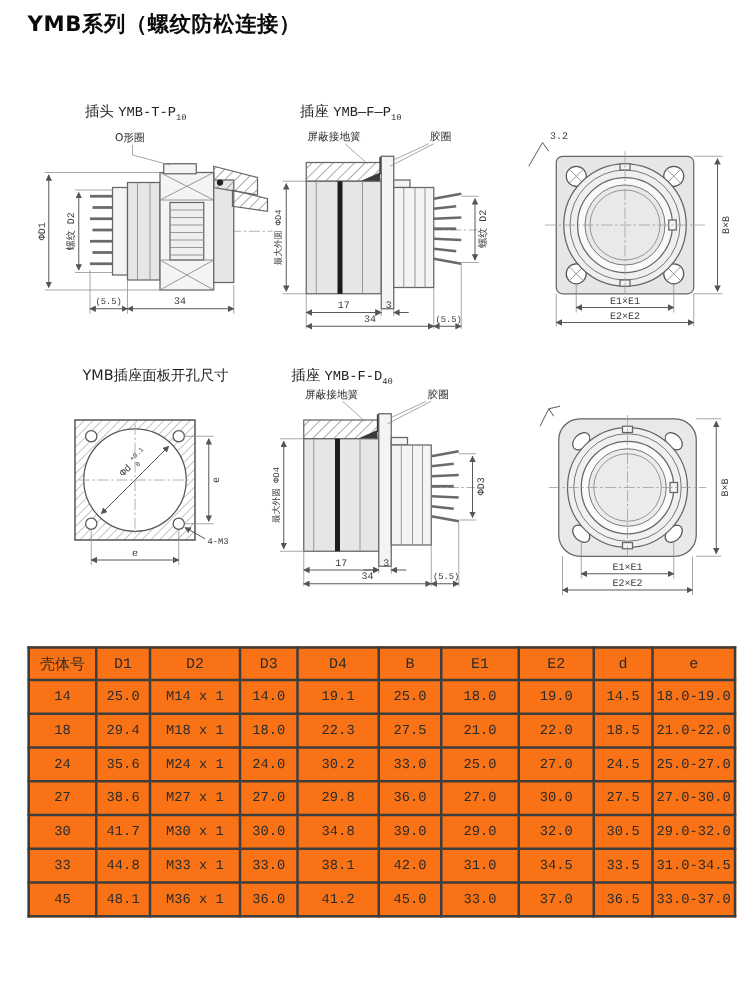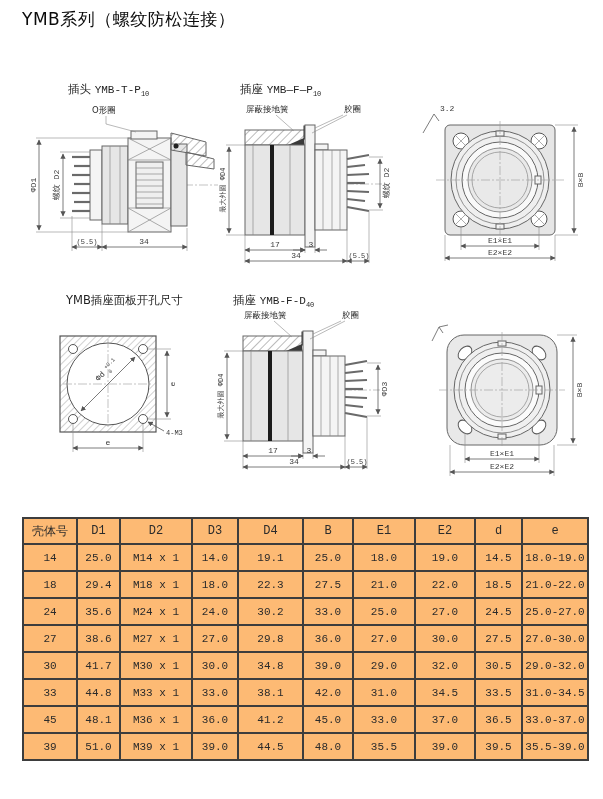--- a/index.html
+++ b/index.html
@@ -7,7 +7,7 @@
   body{width:603px;height:799px;position:relative;overflow:hidden;
        font-family:"DejaVu Sans","Liberation Sans",sans-serif;color:#2e2e2e}
   .abs{position:absolute}
-  .title{font-size:17px;font-weight:normal;color:#0b0b0b;letter-spacing:.5px}
+  .title{font-size:17px;font-weight:bold;color:#0b0b0b;letter-spacing:.5px}
   .caption{font-size:11.5px;color:#1f1f1f;white-space:nowrap}
   .caption .mono{font-family:"Liberation Mono","DejaVu Sans Mono",monospace;font-size:11px}
   .caption sub{font-size:7px;font-family:"Liberation Mono",monospace}

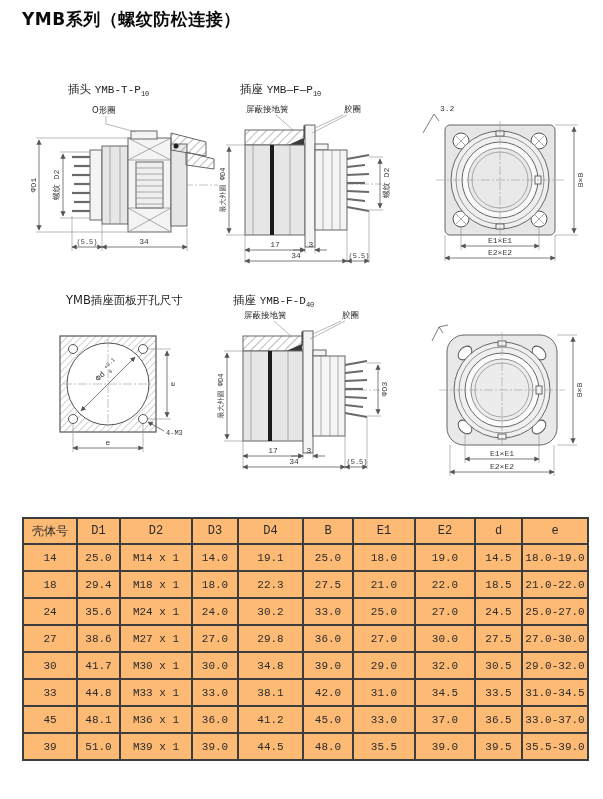--- a/index.html
+++ b/index.html
@@ -25,7 +25,7 @@
   .ext{stroke:#8a8a8a;stroke-width:.6;fill:none}
   .cl{stroke:#9a9a9a;stroke-width:.6;fill:none;stroke-dasharray:9 2 2 2}
   .pin{stroke:#6a6a6a;stroke-width:2.2}
-  .spec-table{border-collapse:collapse;table-layout:fixed;width:562px;background:#fdba74}
+  .spec-table{border-collapse:collapse;table-layout:fixed;width:562px;background:#f97316}
   .spec-table th,.spec-table td{border:2px solid #3d3d3d;text-align:center;vertical-align:middle;
       font-family:"Liberation Mono","DejaVu Sans Mono",monospace;font-weight:normal;
       color:#2b2b2b;overflow:hidden;white-space:nowrap}

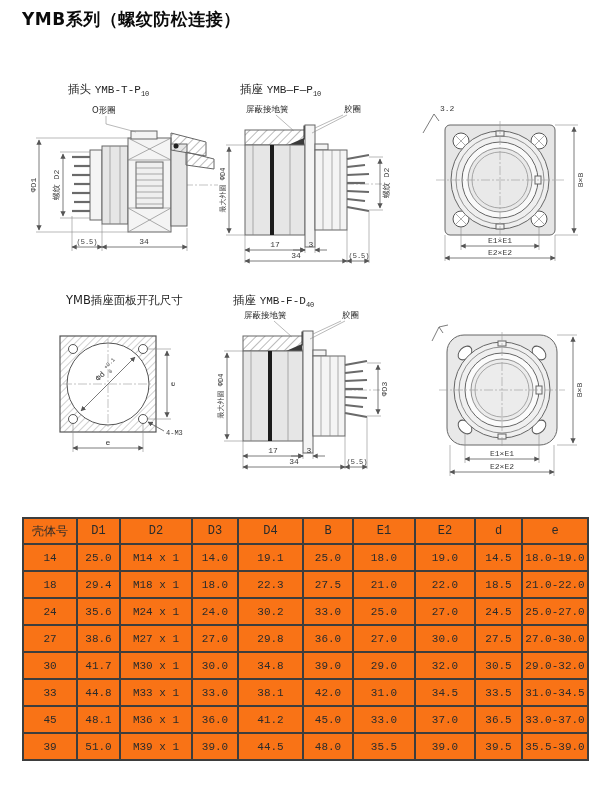--- a/index.html
+++ b/index.html
@@ -519,18 +519,6 @@
           <td>36.5</td>
           <td>33.0-37.0</td>
         </tr>
-        <tr>
-          <td>39</td>
-          <td>51.0</td>
-          <td>M39 x 1</td>
-          <td>39.0</td>
-          <td>44.5</td>
-          <td>48.0</td>
-          <td>35.5</td>
-          <td>39.0</td>
-          <td>39.5</td>
-          <td>35.5-39.0</td>
-        </tr>
       </tbody>
   </table>
 

